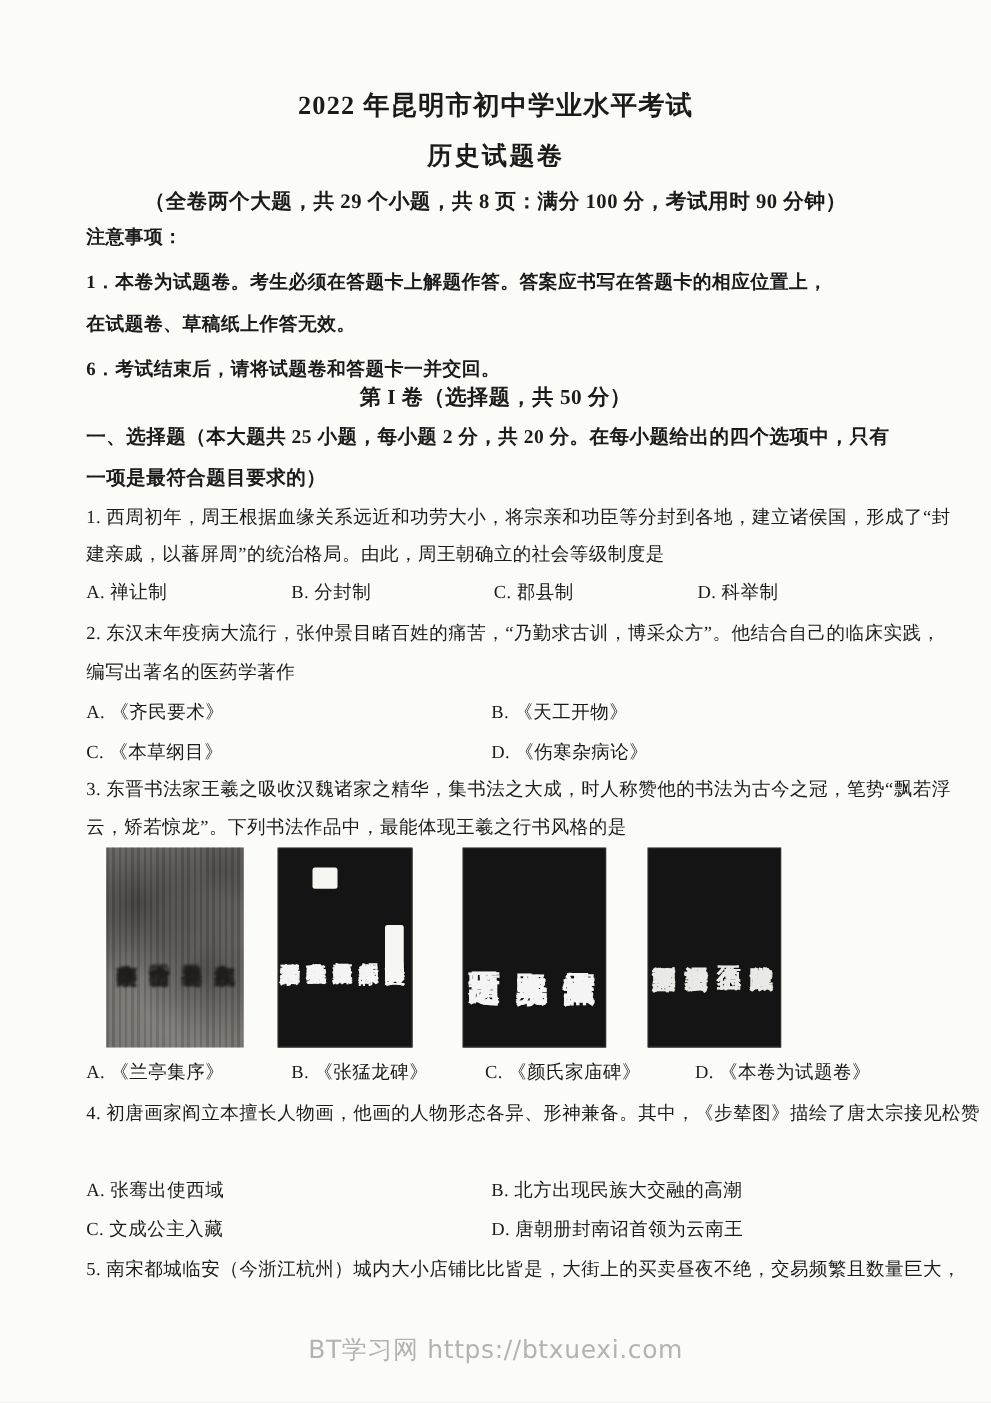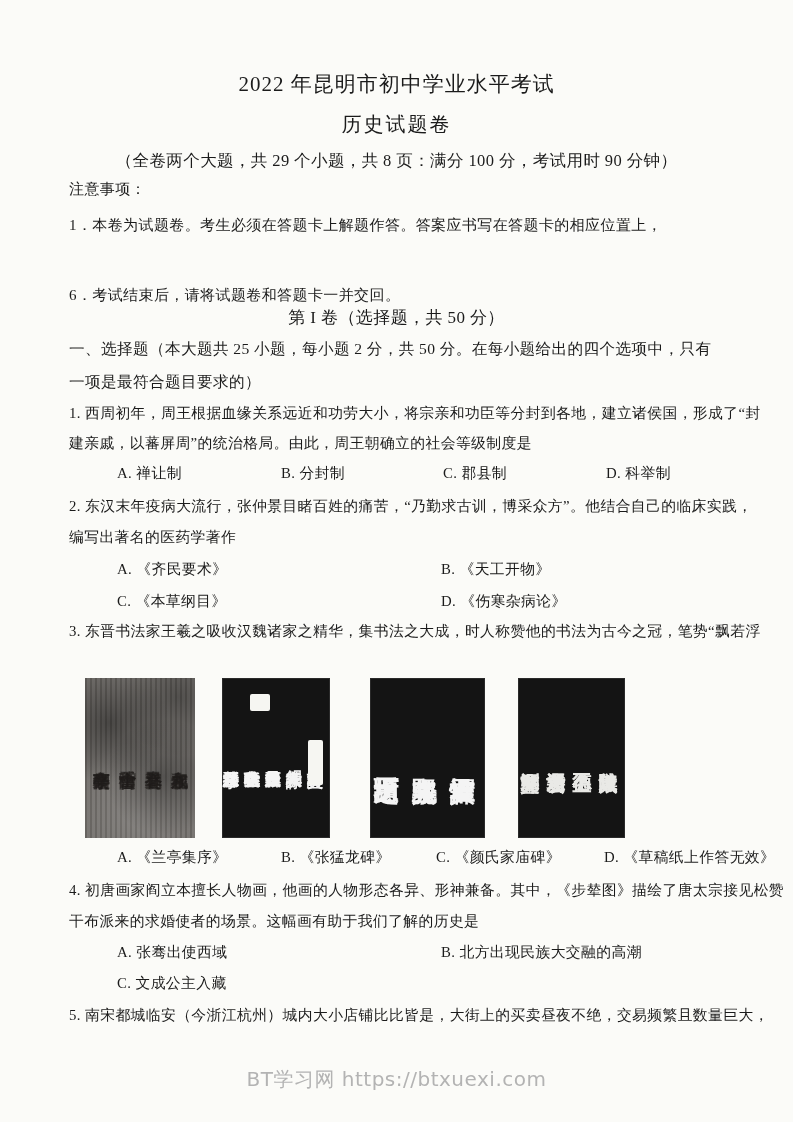--- a/index.html
+++ b/index.html
@@ -19,7 +19,7 @@
     letter-spacing:0.4px;
     white-space:nowrap;
   }
-  .bold { font-weight:normal; }
+  .bold { font-weight:bold; }
   .center { left:0; right:0; text-align:center; }
   .t1 { font-size:21px; letter-spacing:1px; }
   .t2 { font-size:20px; letter-spacing:2px; }

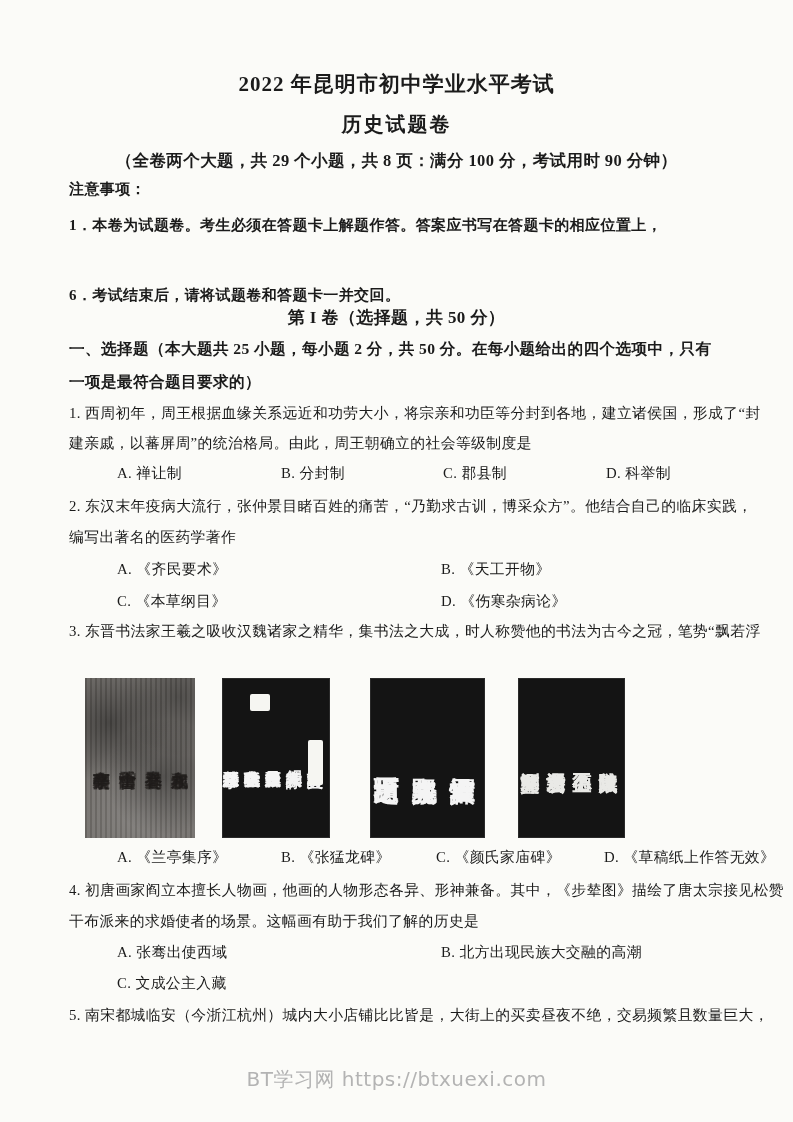--- a/index.html
+++ b/index.html
@@ -94,6 +94,7 @@
 
   <div class="line bold notice" style="top:180px">注意事项：</div>
   <div class="line bold notice" style="top:216px">1．本卷为试题卷。考生必须在答题卡上解题作答。答案应书写在答题卡的相应位置上，</div>
+  <div class="line bold notice" style="top:250px">在试题卷、草稿纸上作答无效。</div>
   <div class="line bold notice" style="top:286px">6．考试结束后，请将试题卷和答题卡一并交回。</div>
 
   <div class="line center bold sec" style="top:306px">第 I 卷（选择题，共 50 分）</div>

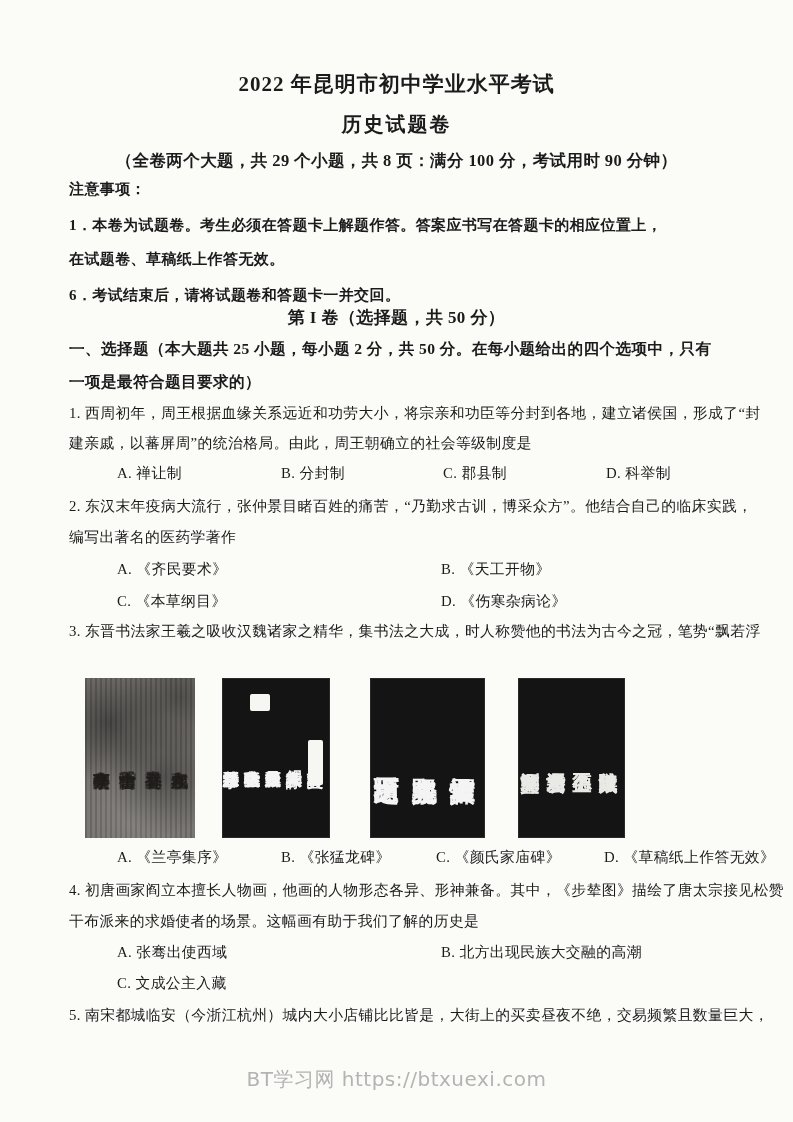--- a/index.html
+++ b/index.html
@@ -98,7 +98,7 @@
   <div class="line bold notice" style="top:286px">6．考试结束后，请将试题卷和答题卡一并交回。</div>
 
   <div class="line center bold sec" style="top:306px">第 I 卷（选择题，共 50 分）</div>
-  <div class="line bold intro" style="top:339px">一、选择题（本大题共 25 小题，每小题 2 分，共 50 分。在每小题给出的四个选项中，只有</div>
+  <div class="line bold intro" style="top:339px">一、选择题（本大题共 25 小题，每小题 2 分，共 20 分。在每小题给出的四个选项中，只有</div>
   <div class="line bold intro" style="top:372px">一项是最符合题目要求的）</div>
 
   <div class="line" style="top:404px">1. 西周初年，周王根据血缘关系远近和功劳大小，将宗亲和功臣等分封到各地，建立诸侯国，形成了“封</div>

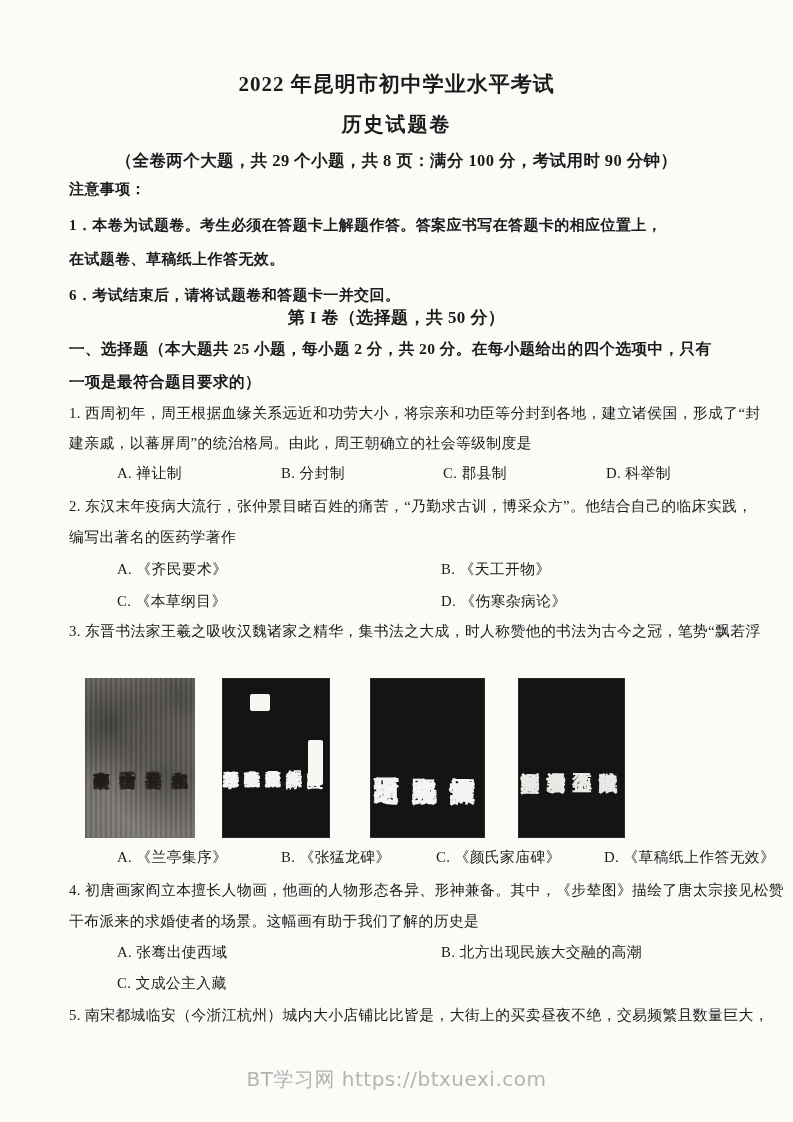--- a/index.html
+++ b/index.html
@@ -28,7 +28,7 @@
   .sec { font-size:17px; }
   .intro { font-size:15.6px; }
   .row { position:absolute; left:69px; right:0; height:22px; }
-  .opt { position:absolute; top:0; font-size:14.8px; letter-spacing:0.4px; white-space:nowrap;margin-left:48px; }
+  .opt { position:absolute; top:0; font-size:14.8px; letter-spacing:0.4px; white-space:nowrap; }
 
   
   .fig { position:absolute; top:678px; height:160px; overflow:hidden; }

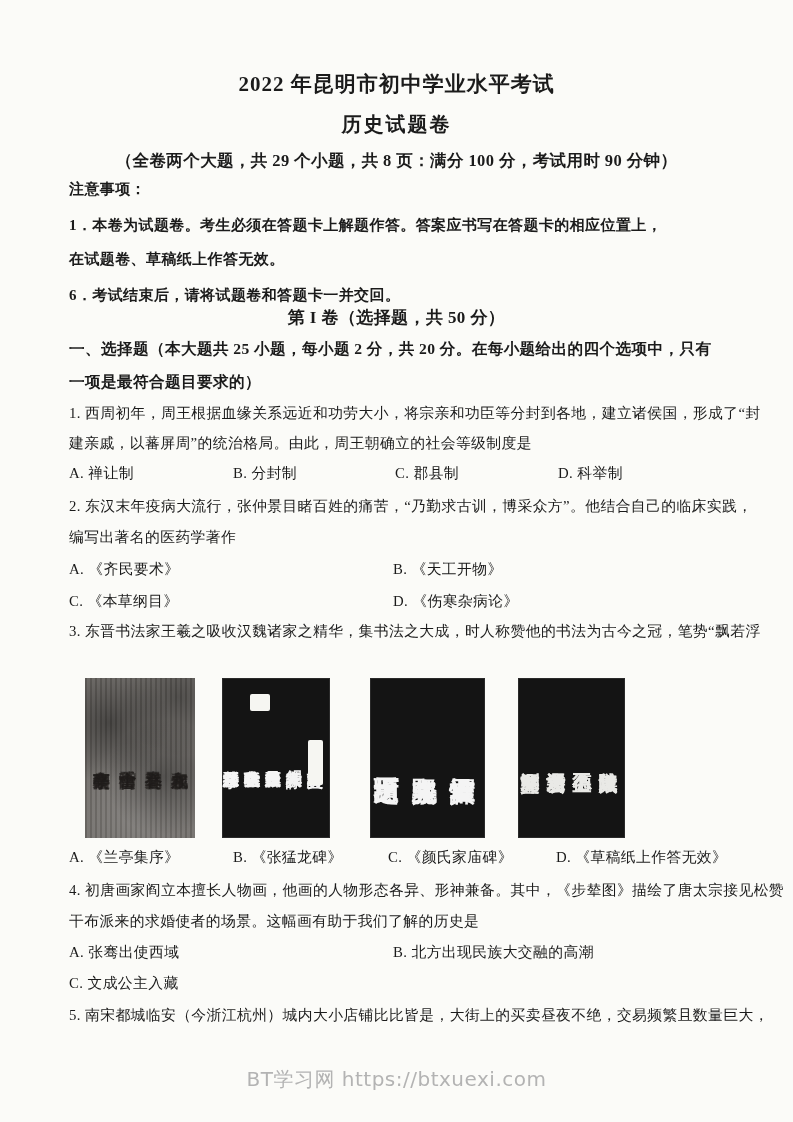--- a/index.html
+++ b/index.html
@@ -122,6 +122,7 @@
   </div>
 
   <div class="line" style="top:622px">3. 东晋书法家王羲之吸收汉魏诸家之精华，集书法之大成，时人称赞他的书法为古今之冠，笔势“飘若浮</div>
+  <div class="line" style="top:652px">云，矫若惊龙”。下列书法作品中，最能体现王羲之行书风格的是</div>
 
   <div class="fig figA">
     <div class="rub-text">永和九年歲在

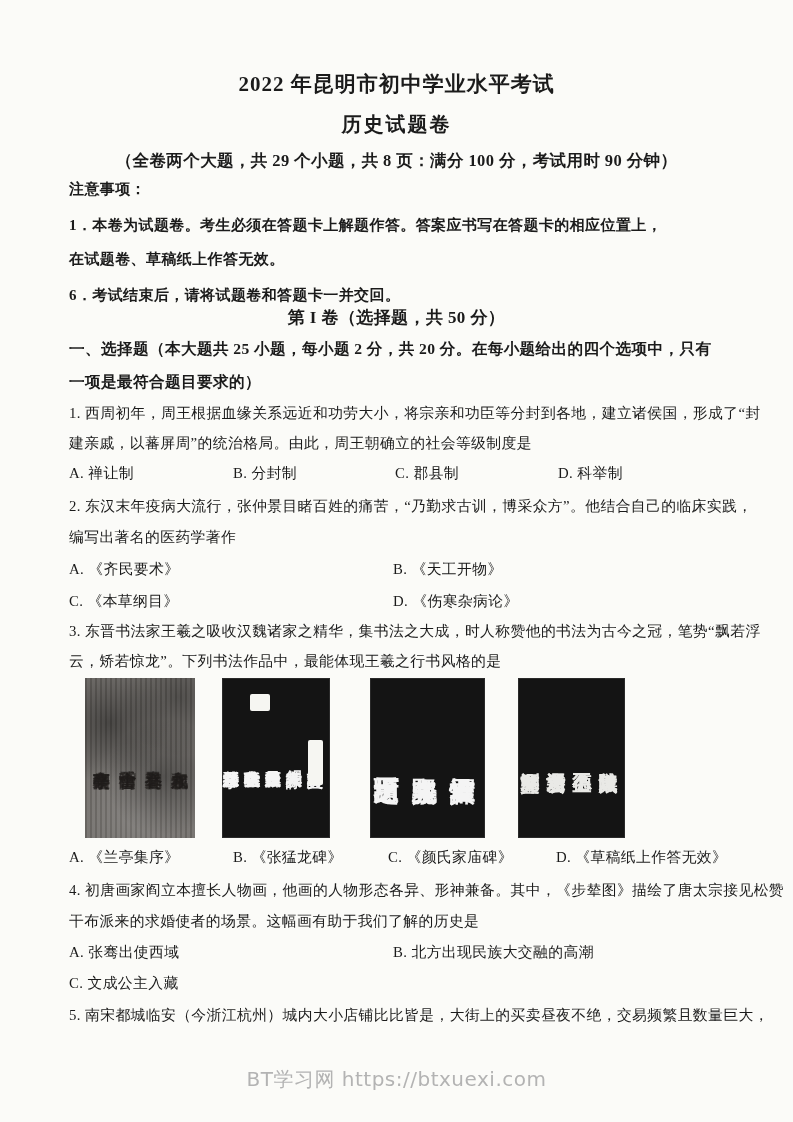--- a/index.html
+++ b/index.html
@@ -155,7 +155,7 @@
     <span class="opt" style="left:0">A. 《兰亭集序》</span>
     <span class="opt" style="left:164px">B. 《张猛龙碑》</span>
     <span class="opt" style="left:319px">C. 《颜氏家庙碑》</span>
-    <span class="opt" style="left:487px">D. 《草稿纸上作答无效》</span>
+    <span class="opt" style="left:487px">D. 《本卷为试题卷》</span>
   </div>
 
   <div class="line" style="top:881px">4. 初唐画家阎立本擅长人物画，他画的人物形态各异、形神兼备。其中，《步辇图》描绘了唐太宗接见松赞</div>

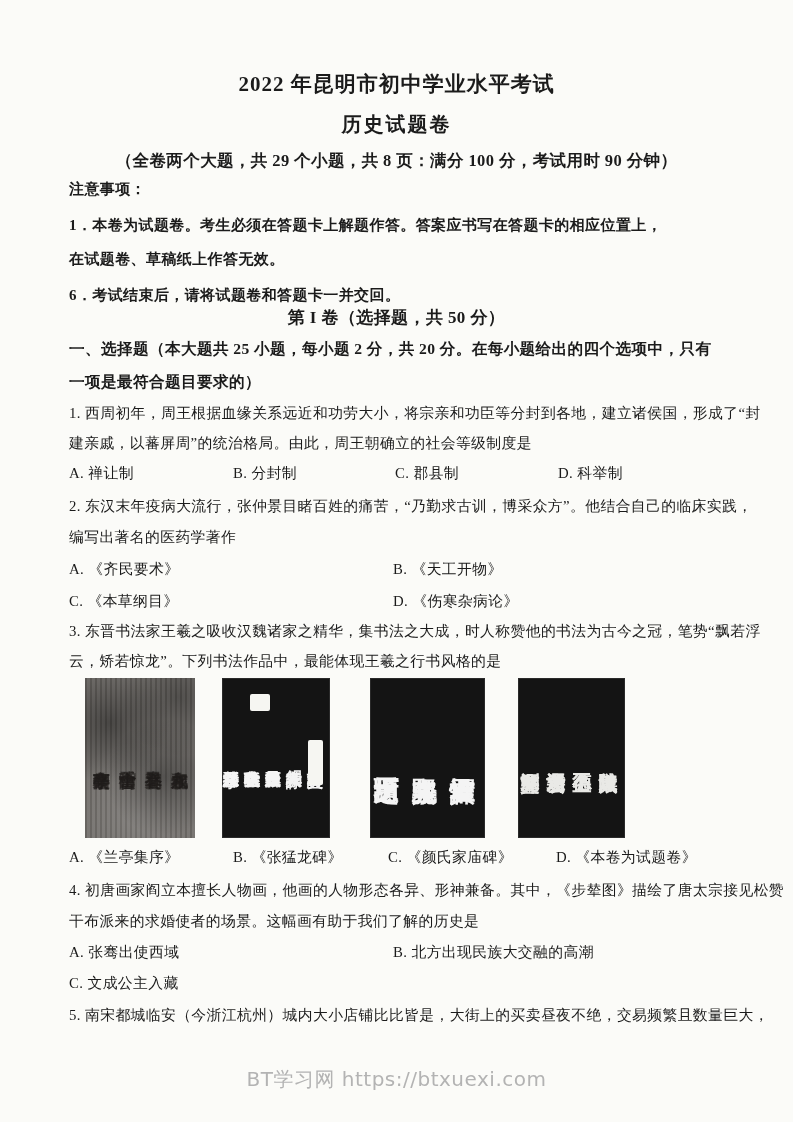--- a/index.html
+++ b/index.html
@@ -159,7 +159,6 @@
   </div>
 
   <div class="line" style="top:881px">4. 初唐画家阎立本擅长人物画，他画的人物形态各异、形神兼备。其中，《步辇图》描绘了唐太宗接见松赞</div>
-  <div class="line" style="top:912px">干布派来的求婚使者的场景。这幅画有助于我们了解的历史是</div>
   <div class="row" style="top:943px">
     <span class="opt" style="left:0">A. 张骞出使西域</span>
     <span class="opt" style="left:324px">B. 北方出现民族大交融的高潮</span>

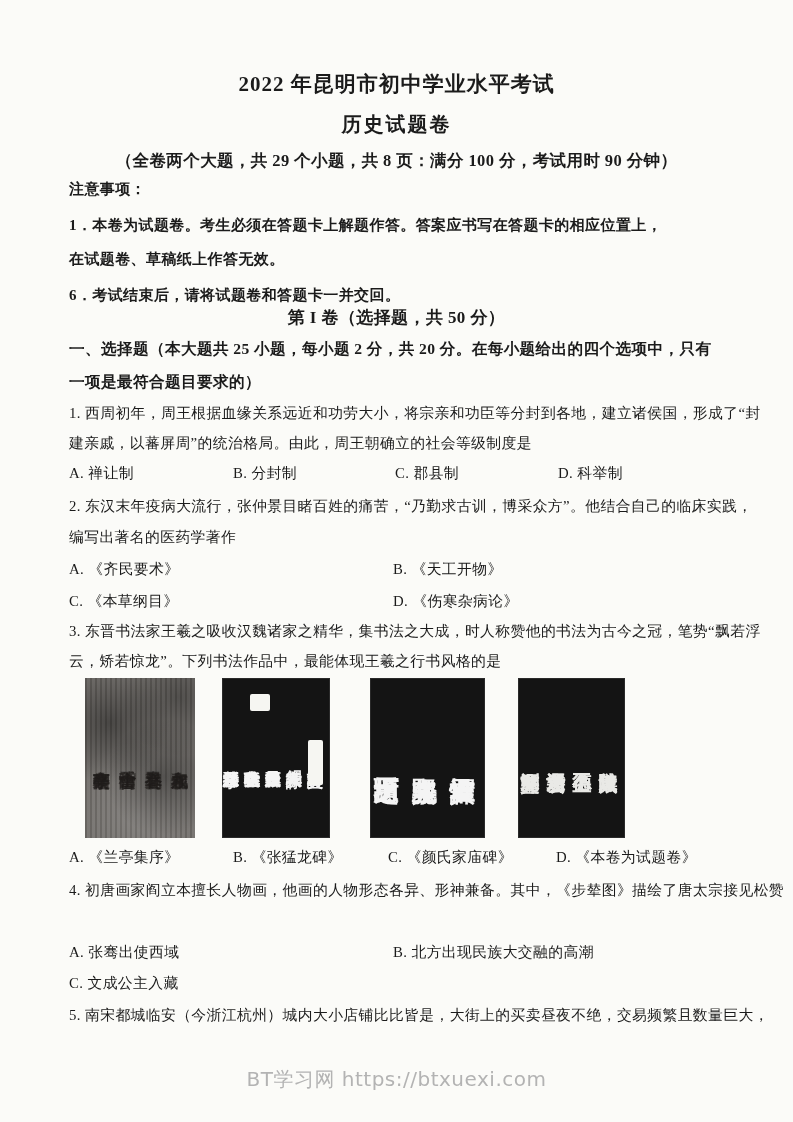--- a/index.html
+++ b/index.html
@@ -165,6 +165,7 @@
   </div>
   <div class="row" style="top:974px">
     <span class="opt" style="left:0">C. 文成公主入藏</span>
+    <span class="opt" style="left:324px">D. 唐朝册封南诏首领为云南王</span>
   </div>
 
   <div class="line" style="top:1006px">5. 南宋都城临安（今浙江杭州）城内大小店铺比比皆是，大街上的买卖昼夜不绝，交易频繁且数量巨大，</div>

